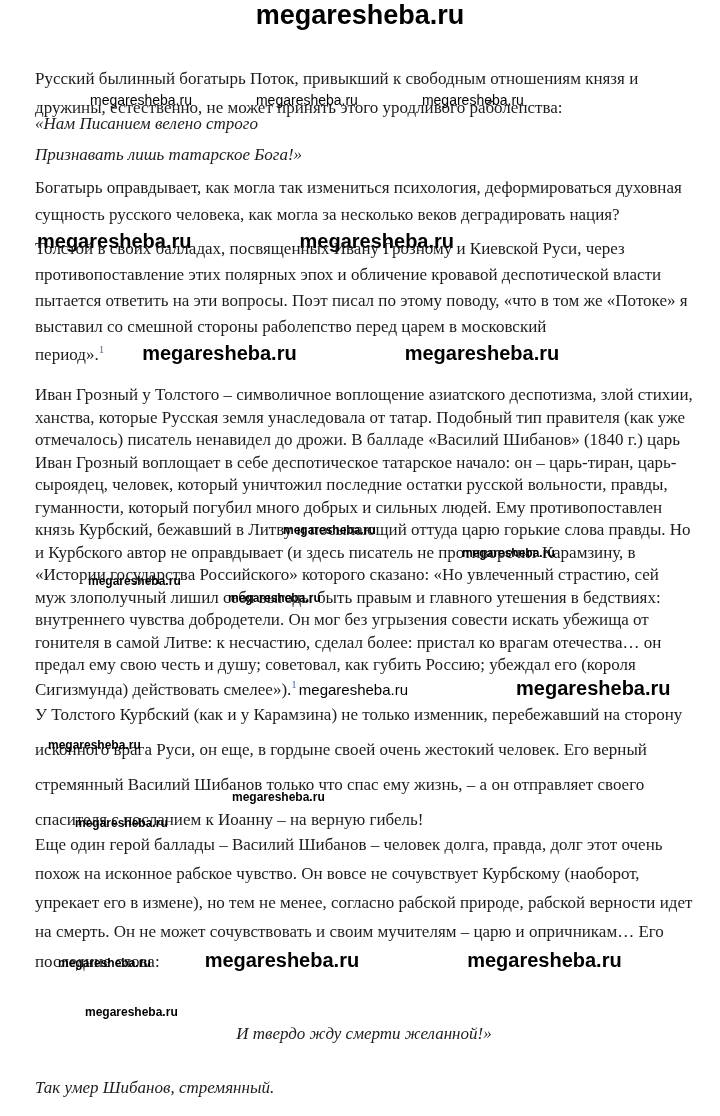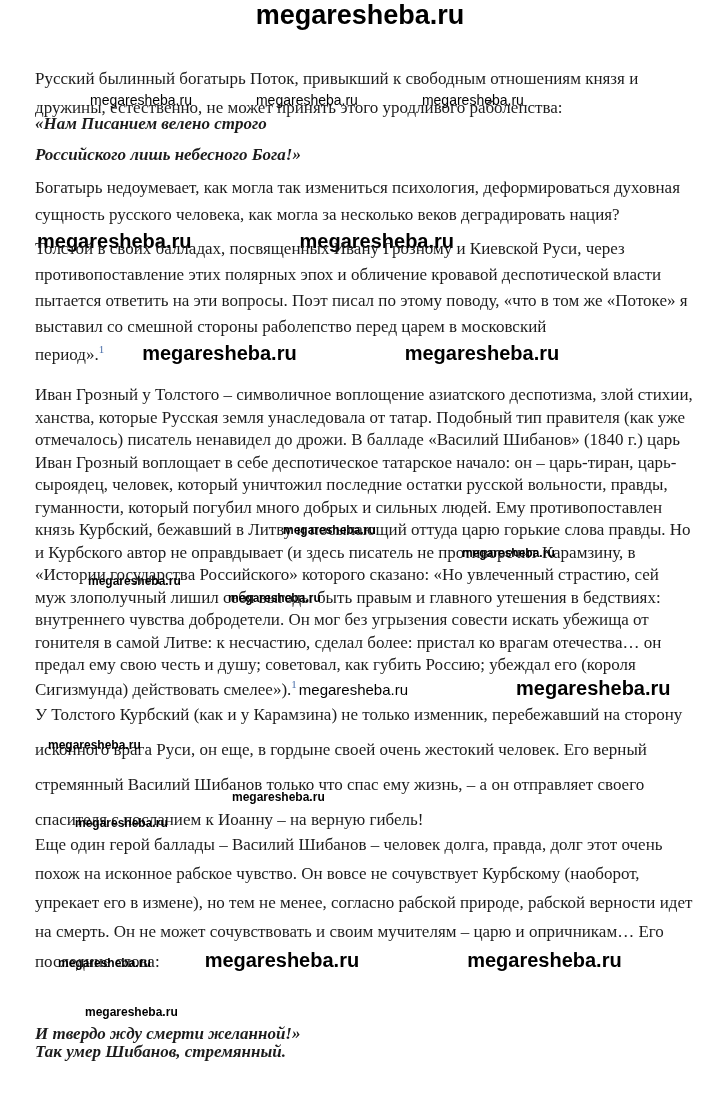--- a/index.html
+++ b/index.html
@@ -30,7 +30,7 @@
     font-size:17px;line-height:28px;
     text-align:left;
   }
-  .quote{font-style:italic;font-weight:bold;}
+  .quote{font-style:italic;}
   #p1{top:48px;line-height:29px;margin-top:16px;}
   #q1a{top:112px;line-height:24px;}
   #q1b{top:143px;line-height:24px;}

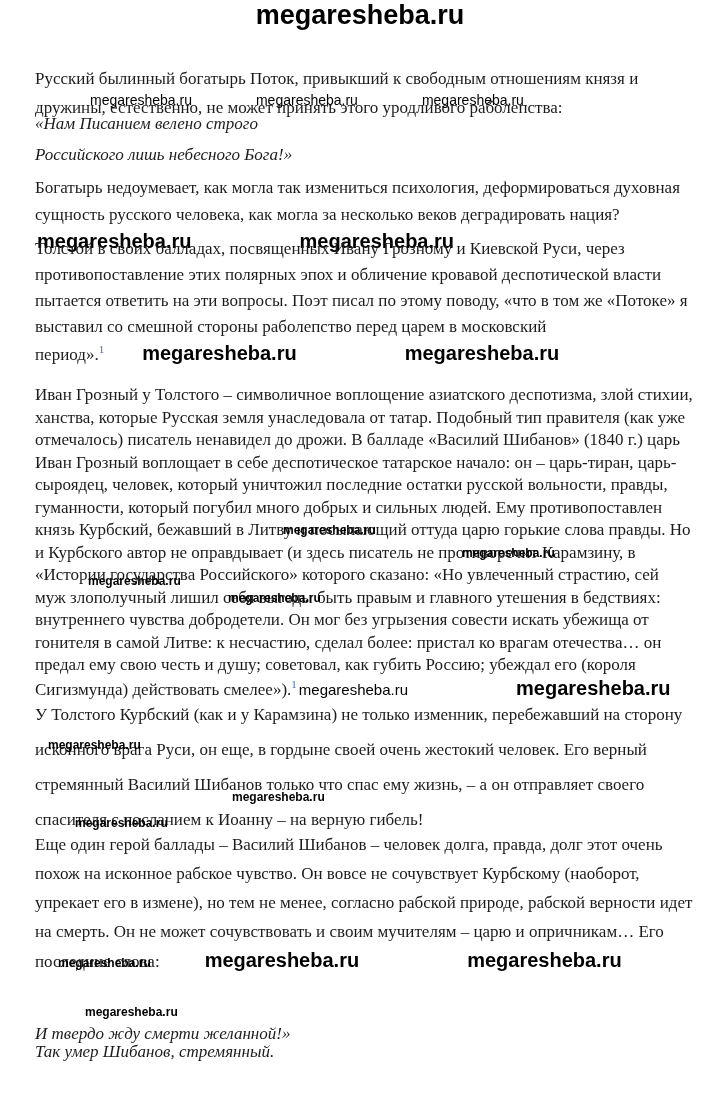--- a/index.html
+++ b/index.html
@@ -100,7 +100,7 @@
     <span>«Нам Писанием велено строго</span>
   </div>
   <div class="para quote" id="q1b">
-    <span>Российского лишь небесного Бога!»</span>
+    <span>Признавать лишь татарское Бога!»</span>
   </div>
 
   <div class="para" id="p2">

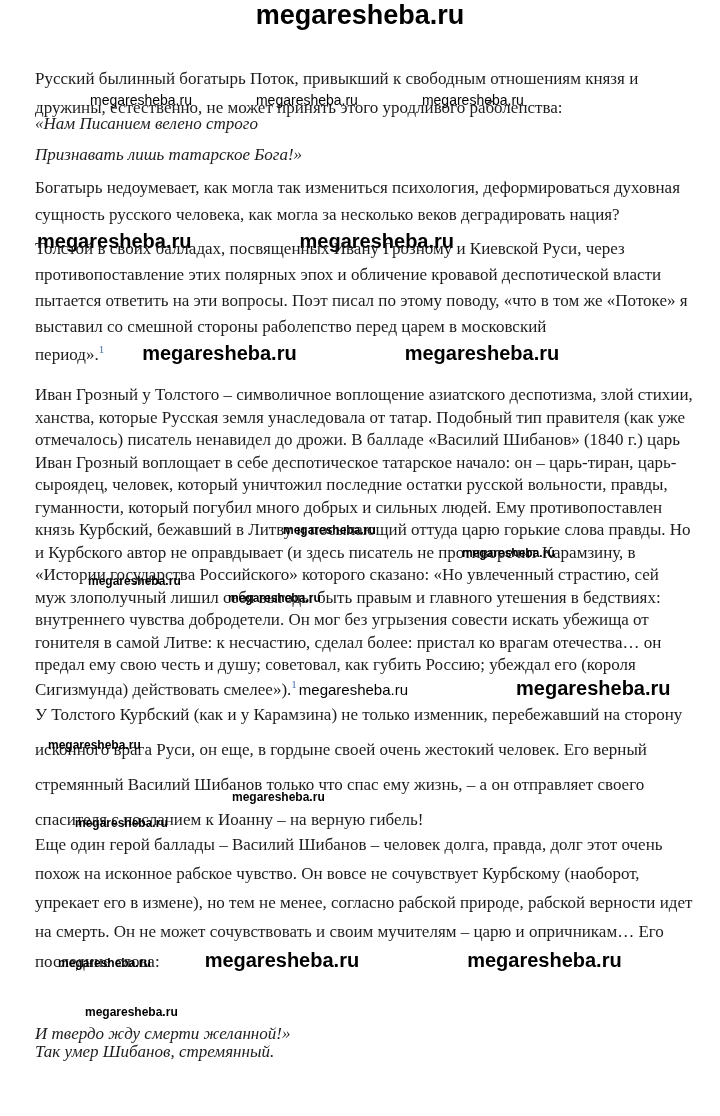--- a/index.html
+++ b/index.html
@@ -104,7 +104,7 @@
   </div>
 
   <div class="para" id="p2">
-    <span>Богатырь недоумевает, как могла так измениться психология, деформироваться духовная сущность русского человека, как могла за несколько веков деградировать нация?</span><span class="wm-big ml-touch">megaresheba.ru</span><span class="wm-big ml-lg">megaresheba.ru</span>
+    <span>Богатырь оправдывает, как могла так измениться психология, деформироваться духовная сущность русского человека, как могла за несколько веков деградировать нация?</span><span class="wm-big ml-touch">megaresheba.ru</span><span class="wm-big ml-lg">megaresheba.ru</span>
   </div>
 
   <div class="para" id="p3">

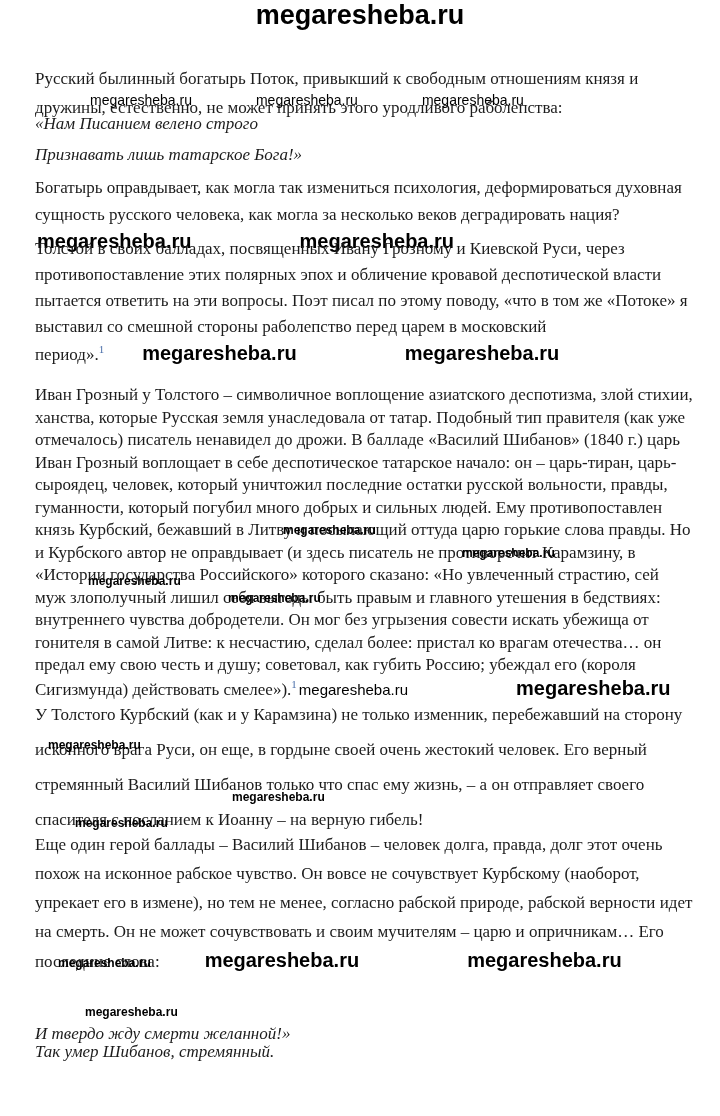--- a/index.html
+++ b/index.html
@@ -41,7 +41,7 @@
   #p6{top:830px;line-height:29px;}
   #q2a{top:968px;line-height:24px;}
   #q2b{top:996px;line-height:24px;}
-  #q2c{top:1022px;line-height:24px;}
+  #q2c{top:1022px;line-height:24px;text-align:center;}
   #q2d{top:1040px;line-height:24px;}
   
   .wm-big{

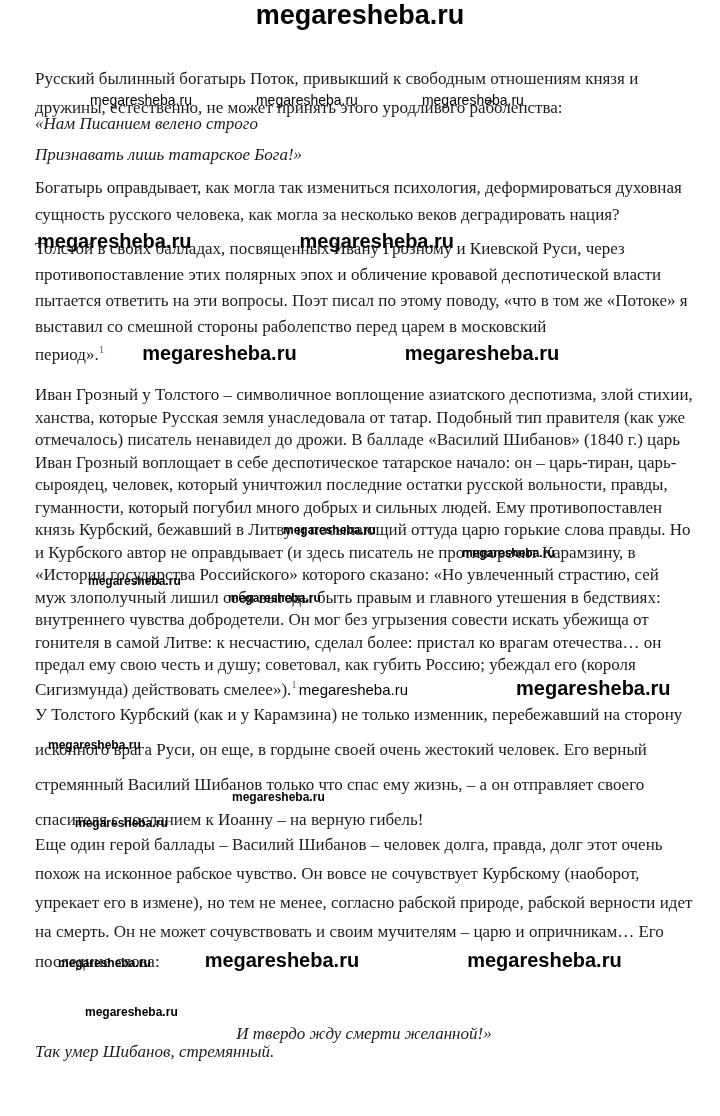--- a/index.html
+++ b/index.html
@@ -42,7 +42,7 @@
   #q2a{top:968px;line-height:24px;}
   #q2b{top:996px;line-height:24px;}
   #q2c{top:1022px;line-height:24px;text-align:center;}
-  #q2d{top:1040px;line-height:24px;}
+  #q2d{top:1076px;line-height:24px;}
   
   .wm-big{
     font-family:"Liberation Sans", sans-serif;

